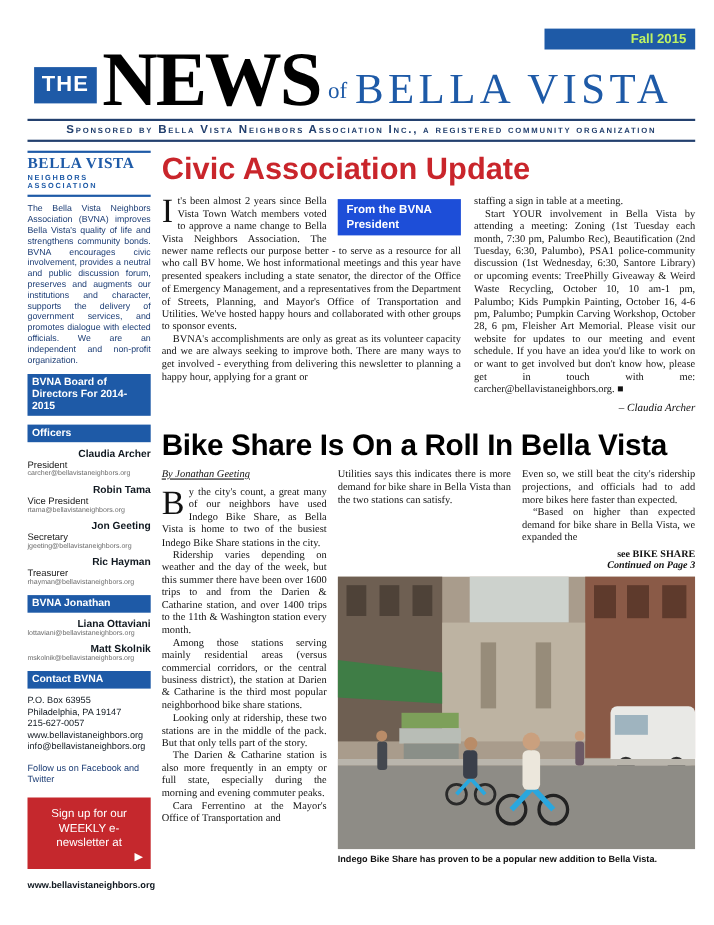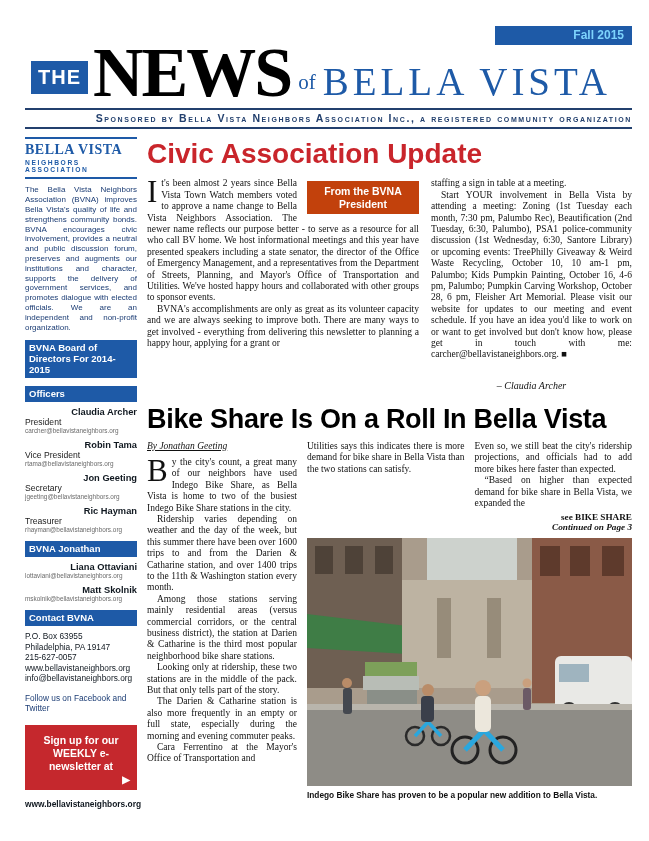--- a/index.html
+++ b/index.html
@@ -10,7 +10,7 @@
 
   
   .issue-badge { position:absolute; top:26px; right:17px; width:137px;
-    background:#1e5aa7; color:#7dd3fc; font-family:"Liberation Sans",sans-serif;
+    background:#1e5aa7; color:#bef264; font-family:"Liberation Sans",sans-serif;
     font-weight:bold; font-size:12px; text-align:right; padding:2px 8px 3px; }
   .masthead-row { display:flex; align-items:flex-end; margin-top:34px; }
   .the-box { background:#1e5aa7; color:#fff; font-family:"Liberation Sans",sans-serif;

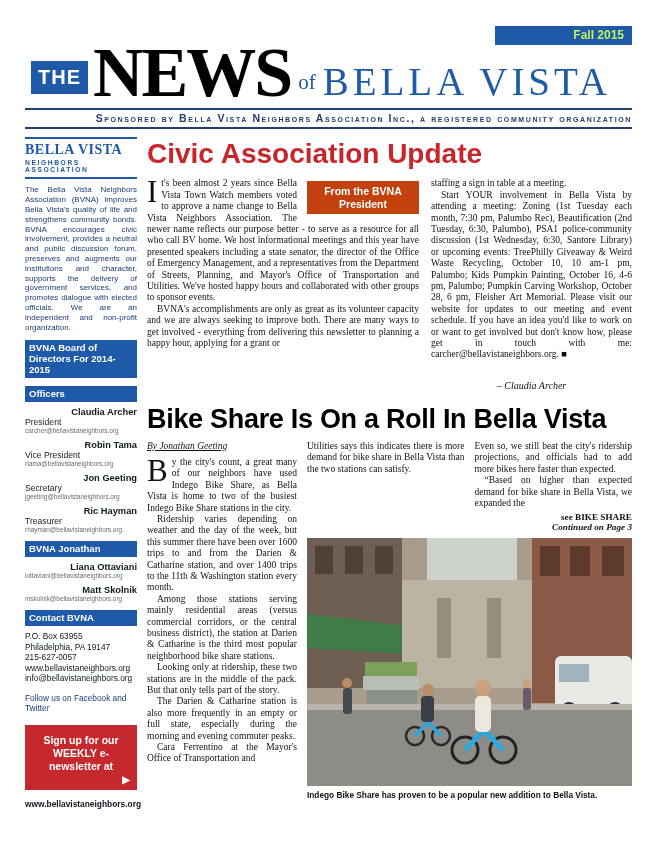--- a/index.html
+++ b/index.html
@@ -20,7 +20,7 @@
   .of-word { color:#1e5aa7; font-size:21px; margin:0 7px 6px 7px; }
   .bv-word { color:#1e5aa7; font-size:39px; letter-spacing:4px; line-height:0.85; margin-bottom:3px; }
   .sponsor-line { margin-top:7px; border-top:2px solid #23406e; border-bottom:2px solid #23406e;
-    text-align:right; font-variant:small-caps; letter-spacing:1.6px; font-size:10.5px;
+    text-align:center; font-variant:small-caps; letter-spacing:1.6px; font-size:10.5px;
     color:#23406e; padding:2px 0 3px; font-family:"Liberation Sans",sans-serif; font-weight:bold; }
 
   

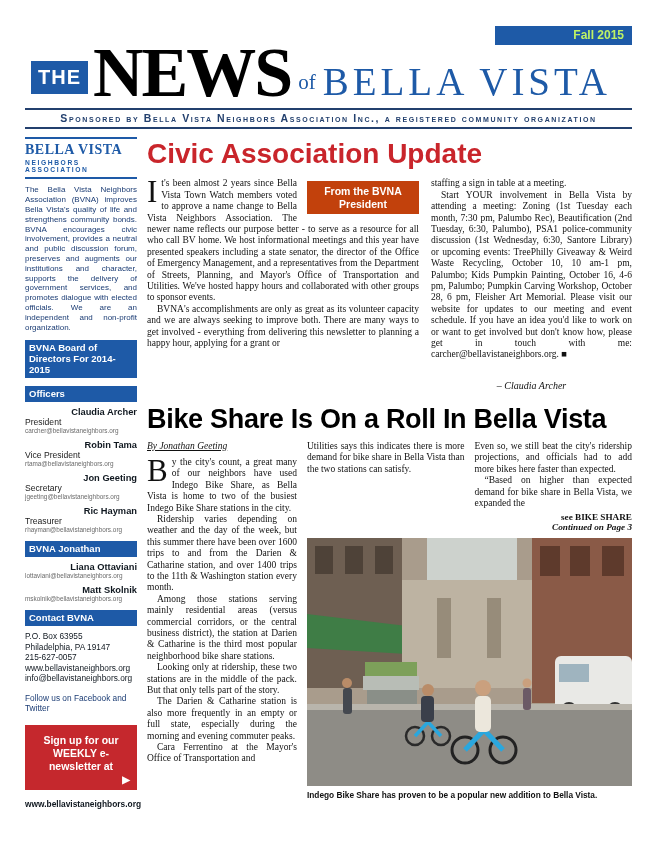--- a/index.html
+++ b/index.html
@@ -58,9 +58,9 @@
   .civic-cols { display:flex; gap:12px; }
   .civic-left { width:272px; flex:none; }
   .civic-right { flex:1; min-width:0; }
-  .president-badge { float:right; background:#c2410c; color:#fff;
+  .president-badge { float:right; background:#1d4ed8; color:#fff;
     font-family:"Liberation Sans",sans-serif; font-weight:bold; font-size:10.5px; line-height:12.5px;
-    text-align:center; padding:4px 8px; margin:3px 0 6px 10px; width:112px; }
+    text-align:left; padding:4px 8px; margin:3px 0 6px 10px; width:112px; }
   .sig { text-align:center; font-style:italic; font-size:10px; margin-top:19px; }
 
   

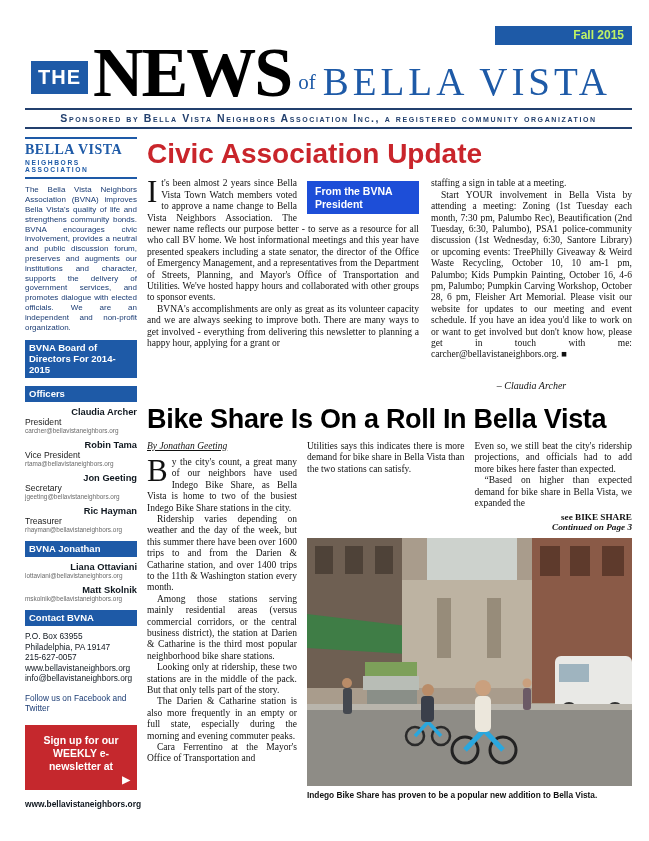--- a/index.html
+++ b/index.html
@@ -61,7 +61,7 @@
   .president-badge { float:right; background:#1d4ed8; color:#fff;
     font-family:"Liberation Sans",sans-serif; font-weight:bold; font-size:10.5px; line-height:12.5px;
     text-align:left; padding:4px 8px; margin:3px 0 6px 10px; width:112px; }
-  .sig { text-align:center; font-style:italic; font-size:10px; margin-top:19px; }
+  .sig { text-align:right; font-style:italic; font-size:10px; margin-top:5px; }
 
   
   .bike-headline { font-family:"Liberation Sans",sans-serif; font-weight:bold; font-size:27px;

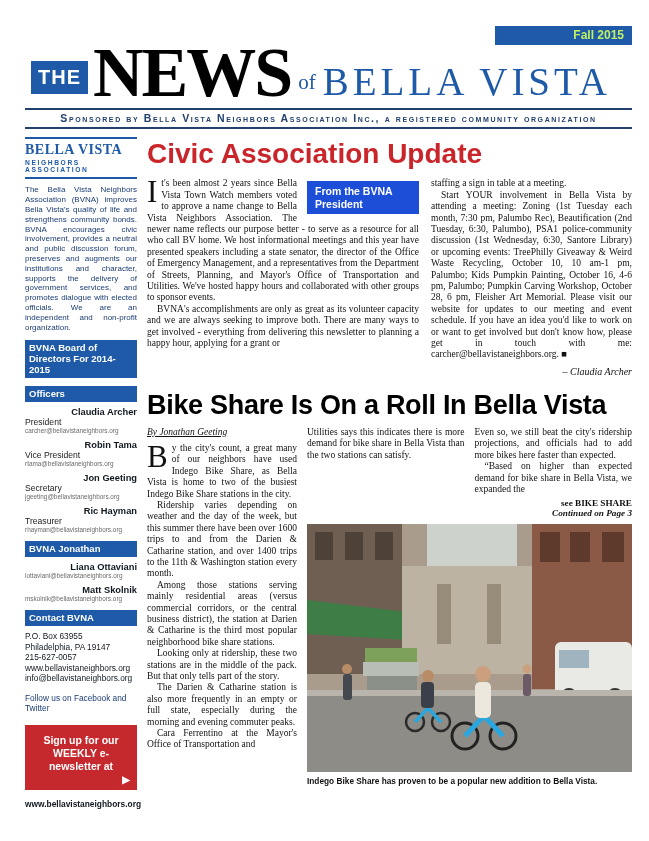--- a/index.html
+++ b/index.html
@@ -43,7 +43,7 @@
   .contact-line { font-size:8.3px; line-height:10.5px; color:#101820; }
   .sb-social { margin-top:9px; font-size:8.3px; line-height:10px; color:#1b3c74; }
   .signup-box { margin-top:12px; background:#c5282d; color:#fff; text-align:center;
-    font-weight:bold; font-size:10.5px; line-height:13px; padding:9px 5px 2px; }
+    font-weight:normal; font-size:10.5px; line-height:13px; padding:9px 5px 2px; }
   .signup-arrow { text-align:right; font-size:10px; line-height:10px; padding:2px 2px 3px 0; }
   .signup-url { margin-top:9px; font-size:8.4px; color:#101820; font-weight:bold; }
 

